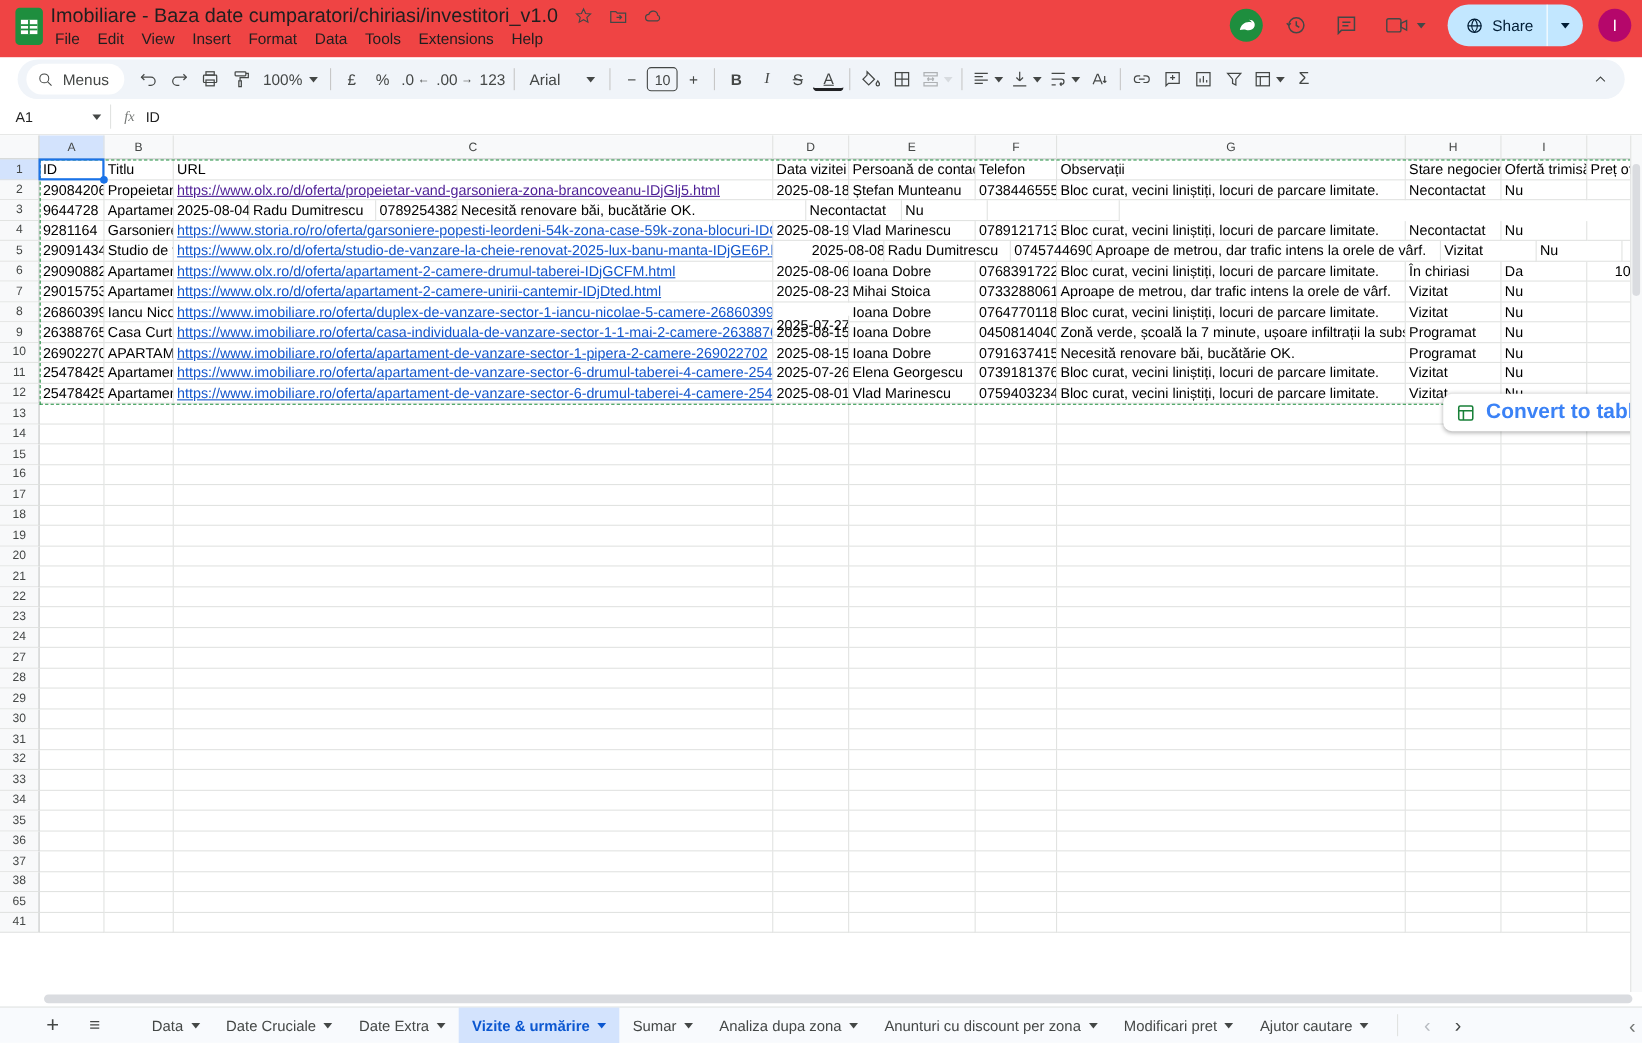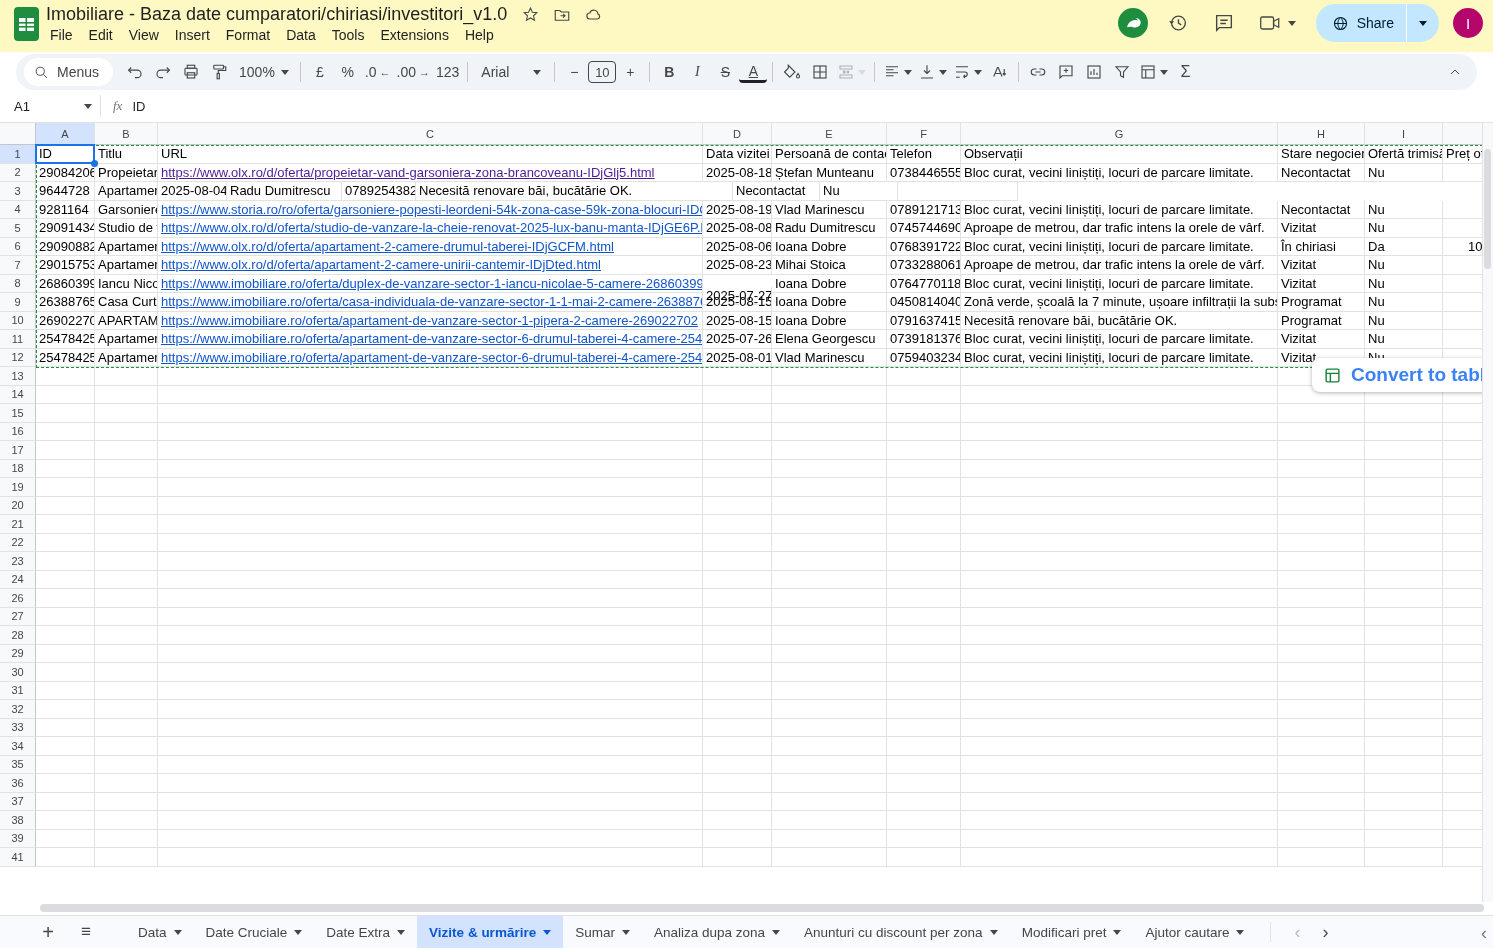--- a/index.html
+++ b/index.html
@@ -9,7 +9,7 @@
   .ticon { stroke:#444746; fill:none; stroke-width:1.5; }
 
   
-  #titlebar { position:absolute; top:0; left:0; width:1493px; height:52px; background:#fef9c3; }
+  #titlebar { position:absolute; top:0; left:0; width:1493px; height:52px; background:#ef4444; }
   #logo { position:absolute; left:13px; top:6px; width:27px; height:36px; }
   #title-row { position:absolute; left:46px; top:4px; display:flex; align-items:center; gap:14px; }
   #doc-title { font-size:18px; color:#1f1f1f; white-space:nowrap; }

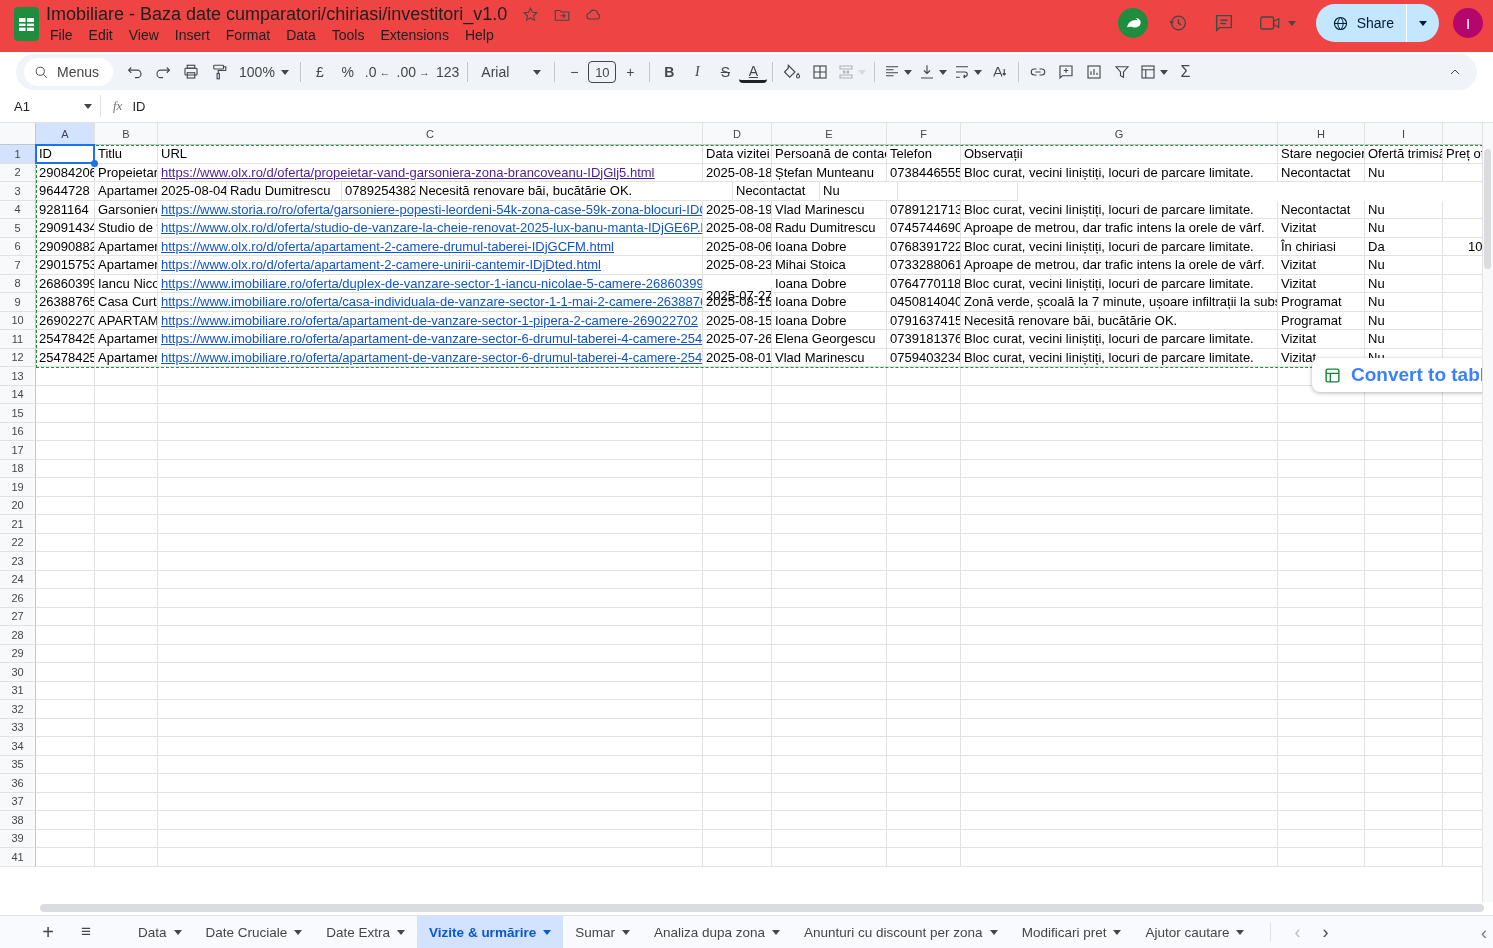--- a/index.html
+++ b/index.html
@@ -419,7 +419,7 @@
         <div class="cell" style="width: 59px;">290914343</div>
         <div class="cell" style="width: 63px;">Studio de v</div>
         <div class="cell link" style="width: 545px;">https://www.olx.ro/d/oferta/studio-de-vanzare-la-cheie-renovat-2025-lux-banu-manta-IDjGE6P.html</div>
-        <div class="cell" style="width: 69px;">2025-08-08</div>
+        <div class="cell" style="width: 69px; margin-left: 32px;">2025-08-08</div>
         <div class="cell" style="width: 115px;">Radu Dumitrescu</div>
         <div class="cell" style="width: 74px;">0745744690</div>
         <div class="cell" style="width: 317px;">Aproape de metrou, dar trafic intens la orele de vârf.</div>

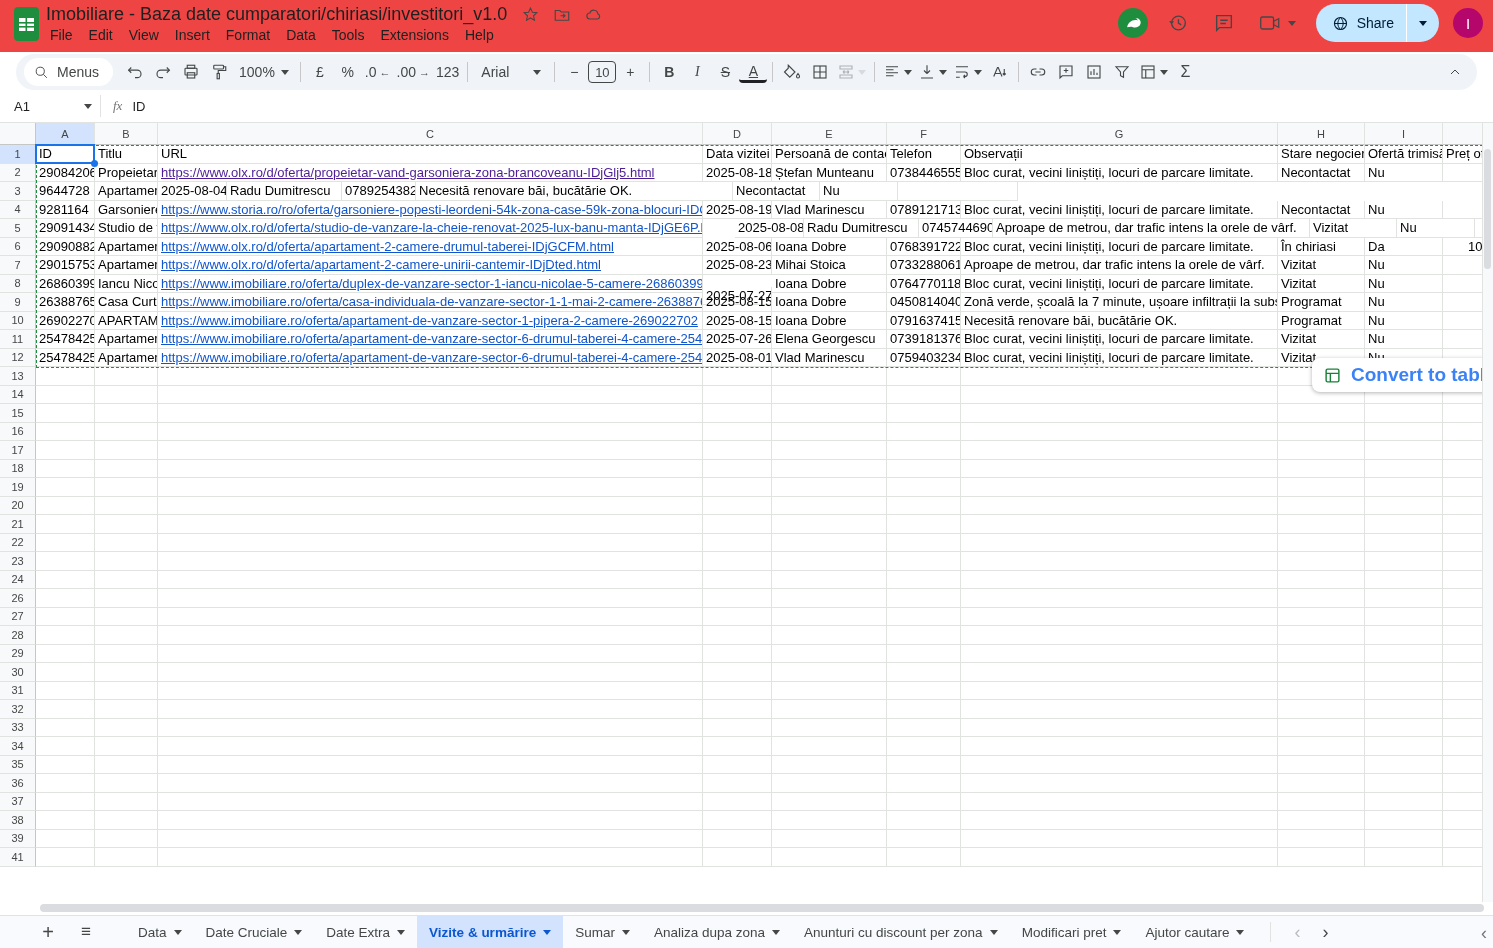--- a/index.html
+++ b/index.html
@@ -675,19 +675,6 @@
         <div class="cell" style="width: 120px;"></div>
       </div>
       <div class="grow">
-        <div class="gut">26</div>
-        <div class="cell" style="width: 59px;"></div>
-        <div class="cell" style="width: 63px;"></div>
-        <div class="cell" style="width: 545px;"></div>
-        <div class="cell" style="width: 69px;"></div>
-        <div class="cell" style="width: 115px;"></div>
-        <div class="cell" style="width: 74px;"></div>
-        <div class="cell" style="width: 317px;"></div>
-        <div class="cell" style="width: 87px;"></div>
-        <div class="cell" style="width: 78px;"></div>
-        <div class="cell" style="width: 120px;"></div>
-      </div>
-      <div class="grow">
         <div class="gut">27</div>
         <div class="cell" style="width: 59px;"></div>
         <div class="cell" style="width: 63px;"></div>

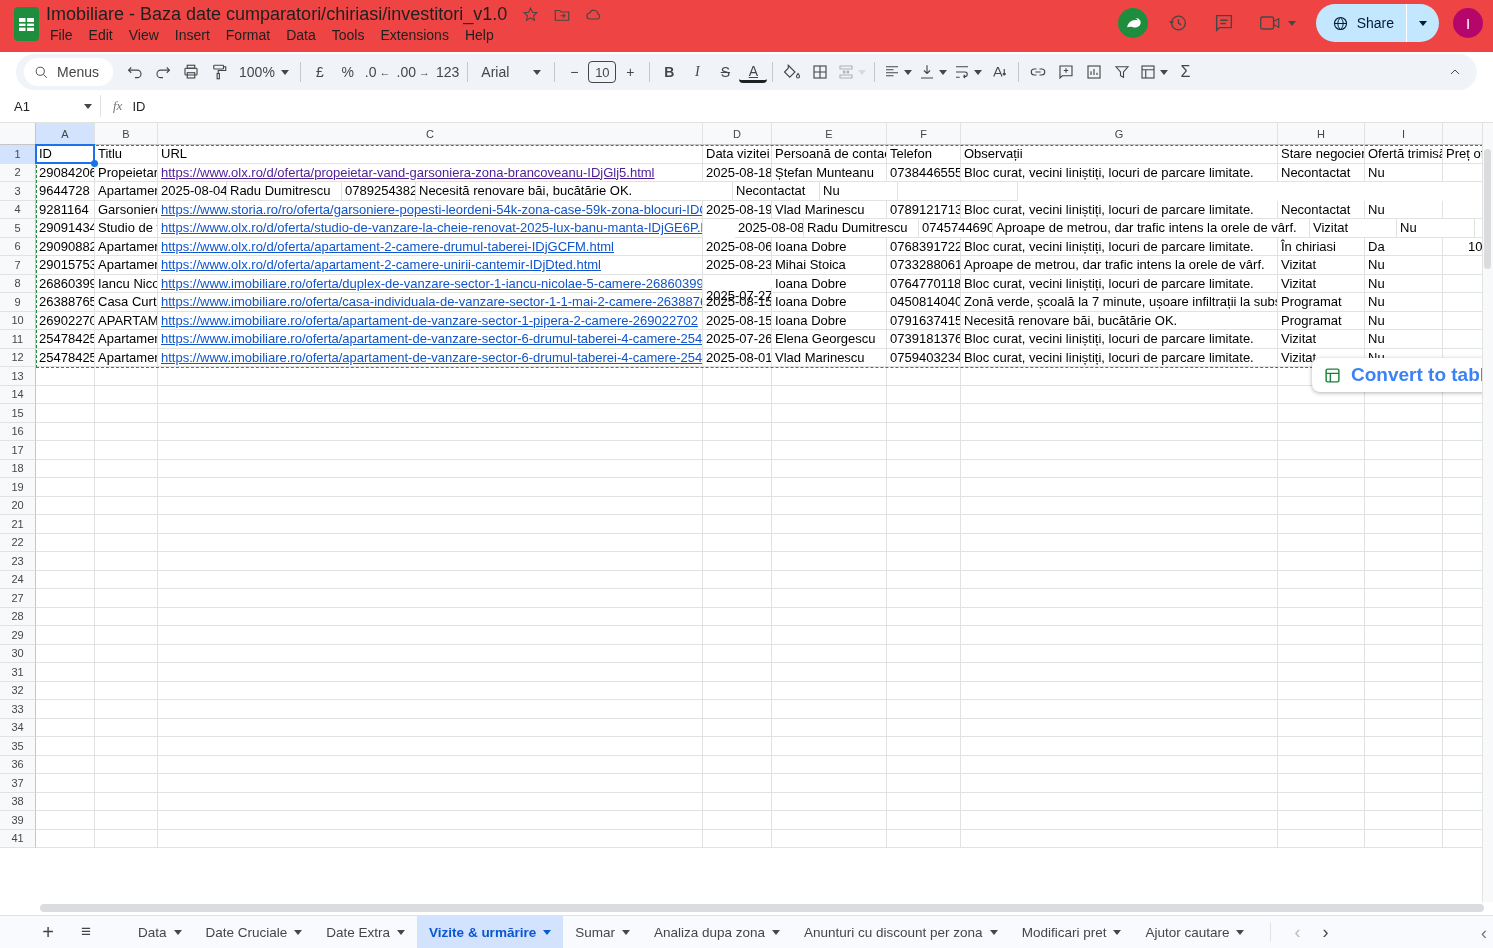--- a/index.html
+++ b/index.html
@@ -831,7 +831,7 @@
         <div class="cell" style="width: 120px;"></div>
       </div>
       <div class="grow">
-        <div class="gut">39</div>
+        <div class="gut">65</div>
         <div class="cell" style="width: 59px;"></div>
         <div class="cell" style="width: 63px;"></div>
         <div class="cell" style="width: 545px;"></div>

